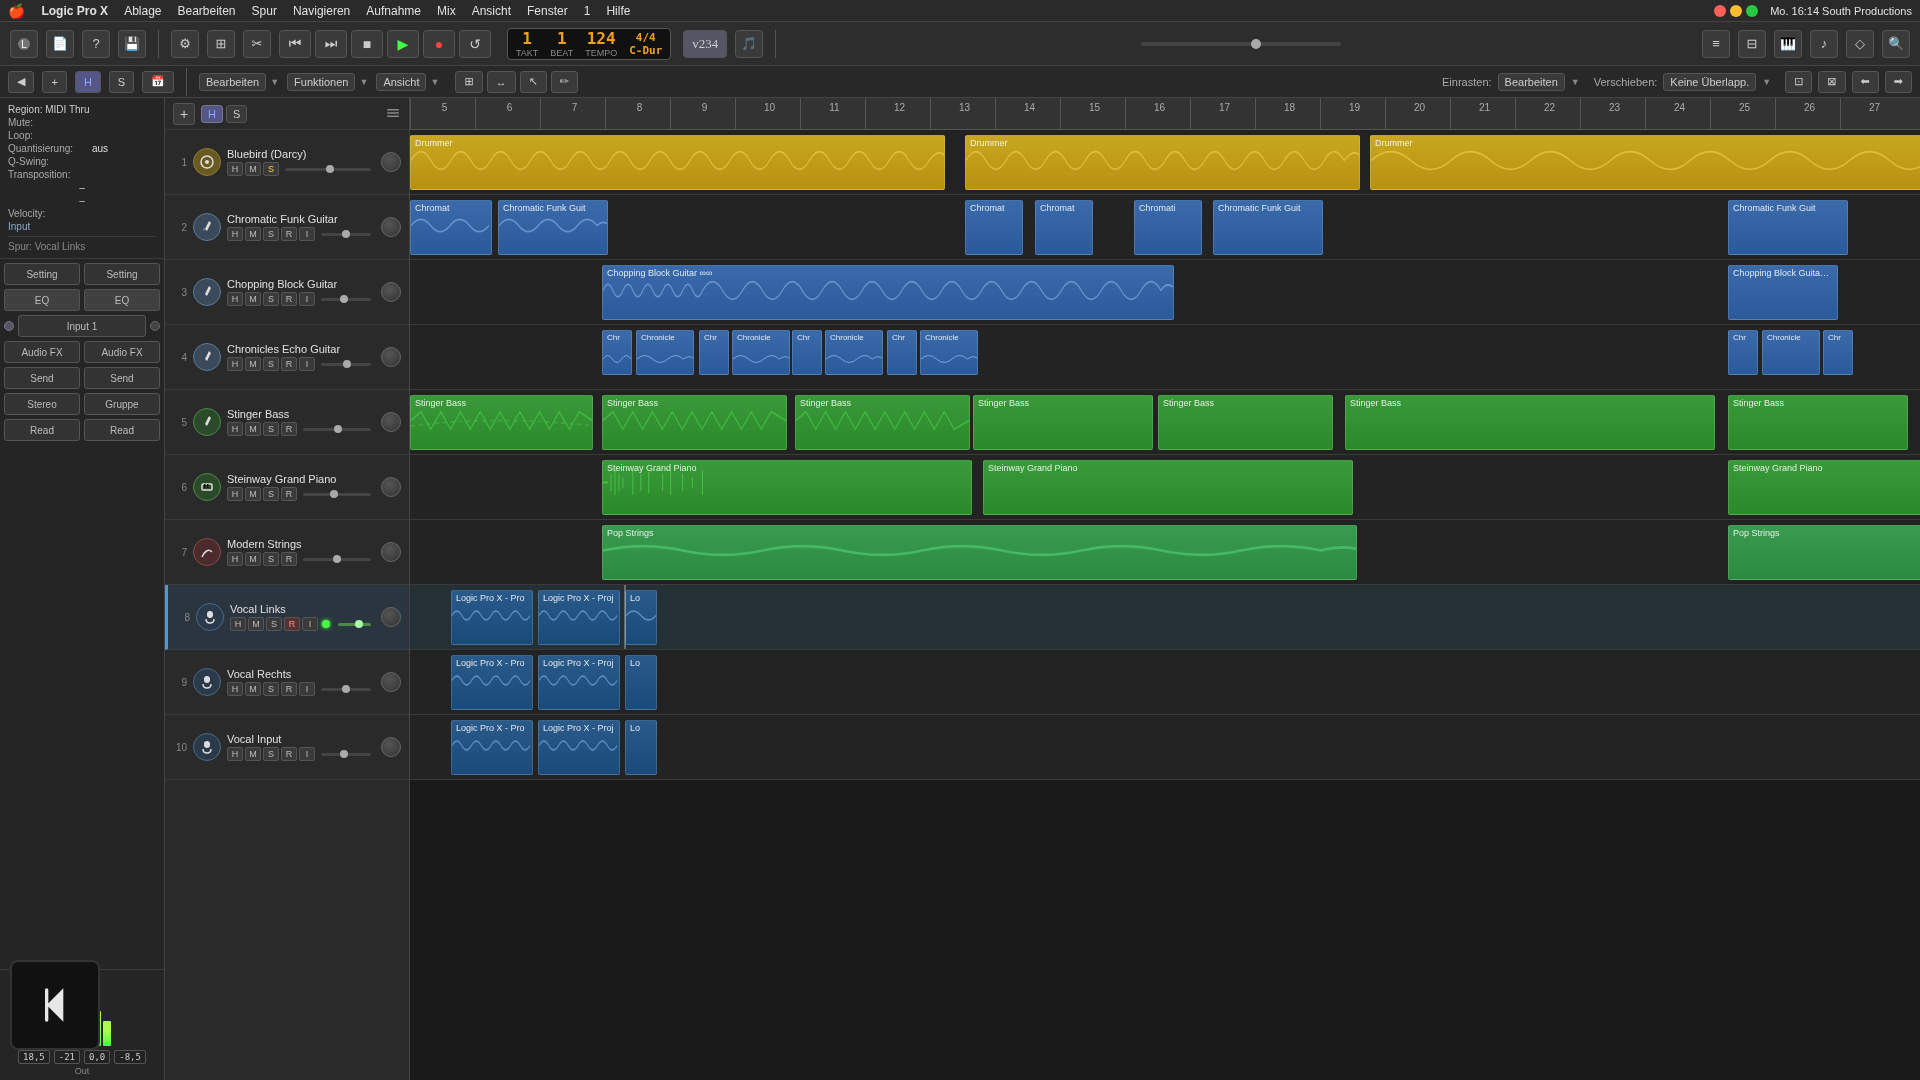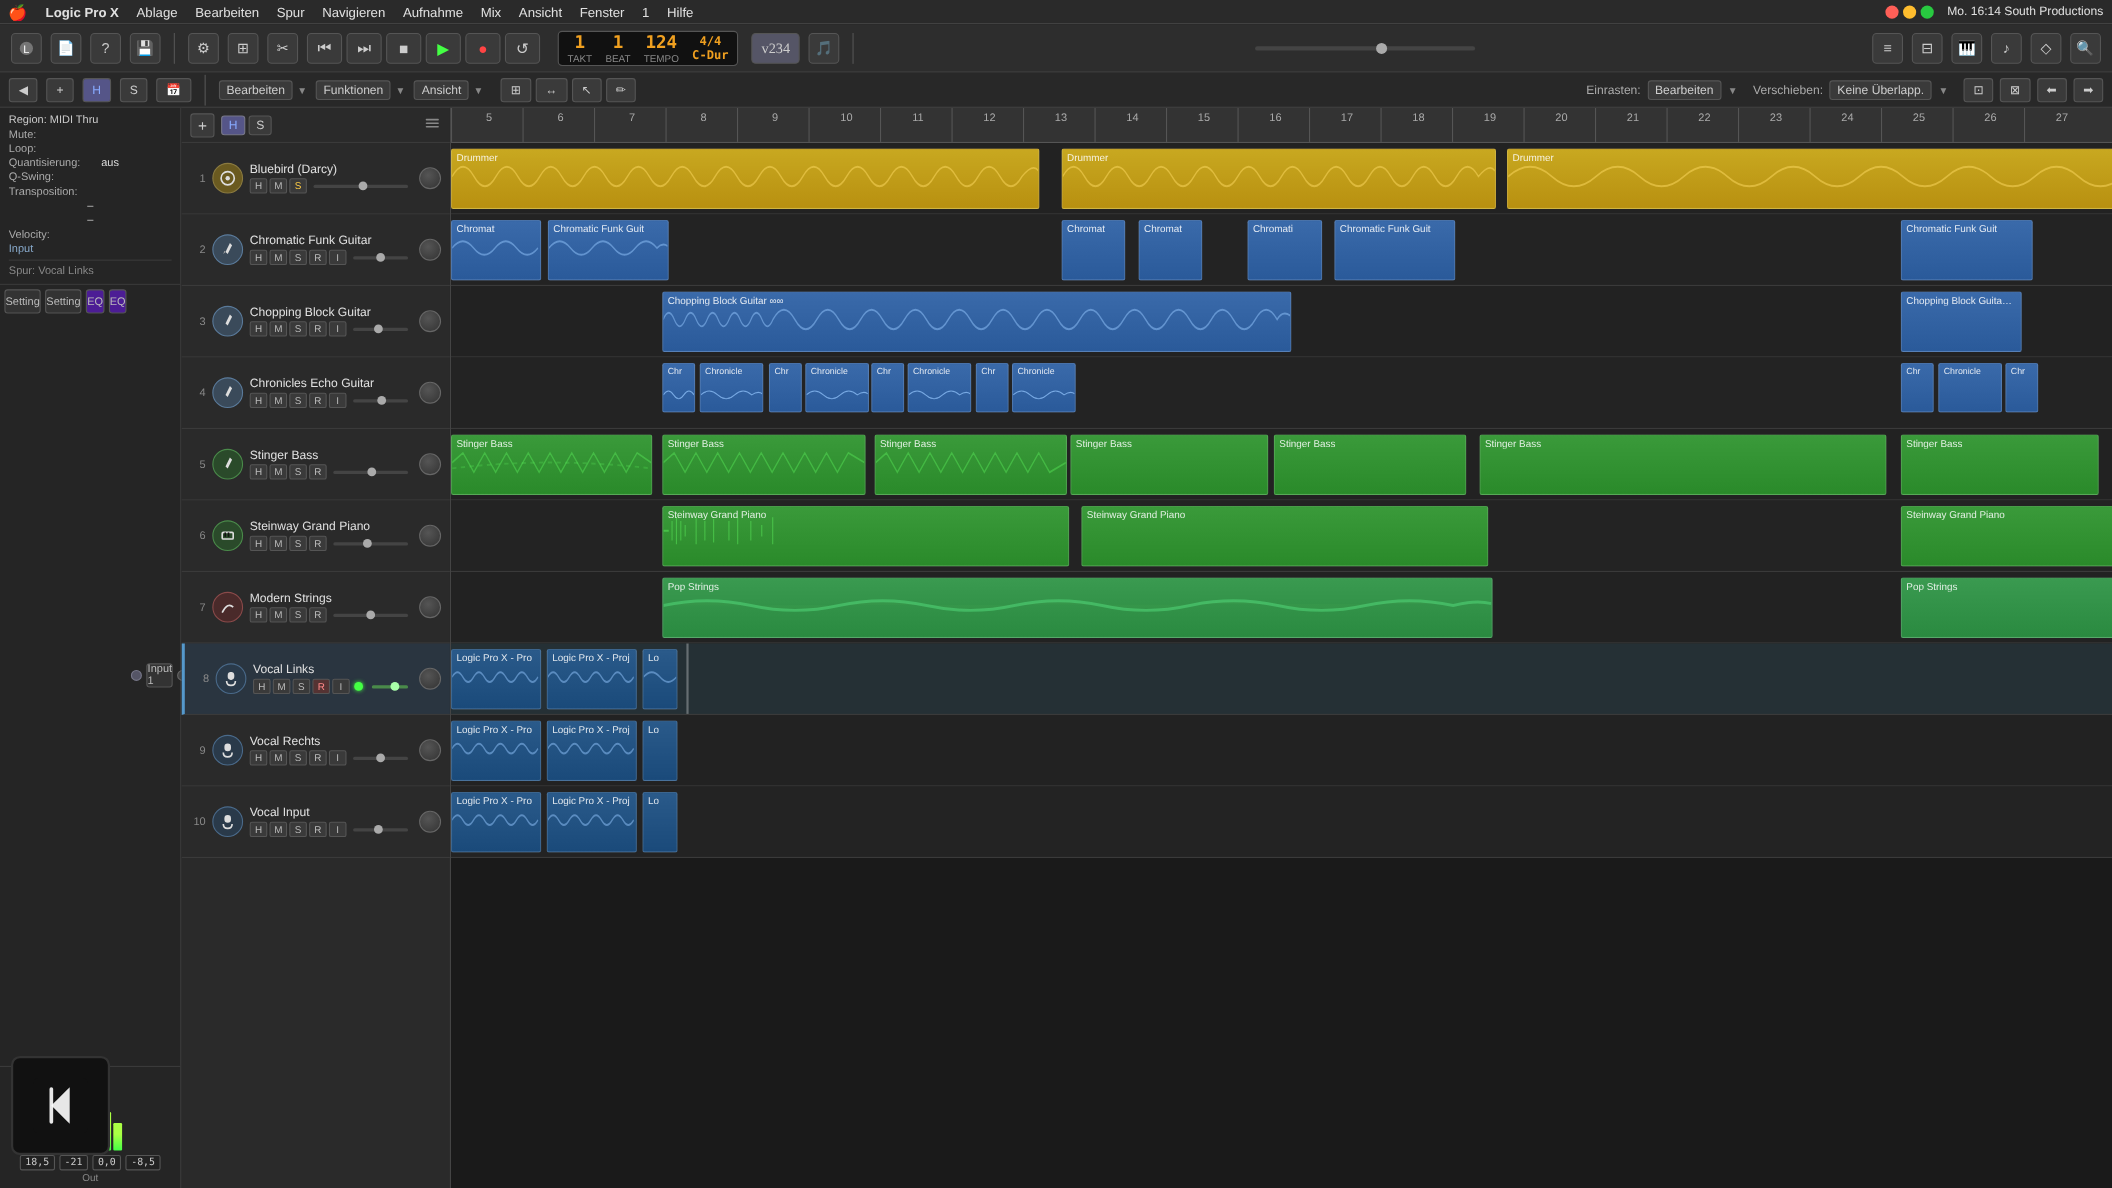--- a/index.html
+++ b/index.html
@@ -163,7 +163,7 @@
       flex: 1;
       padding: 4px;
       display: flex;
-      flex-direction: row;
+      flex-direction: column;
       gap: 4px;
     }
     

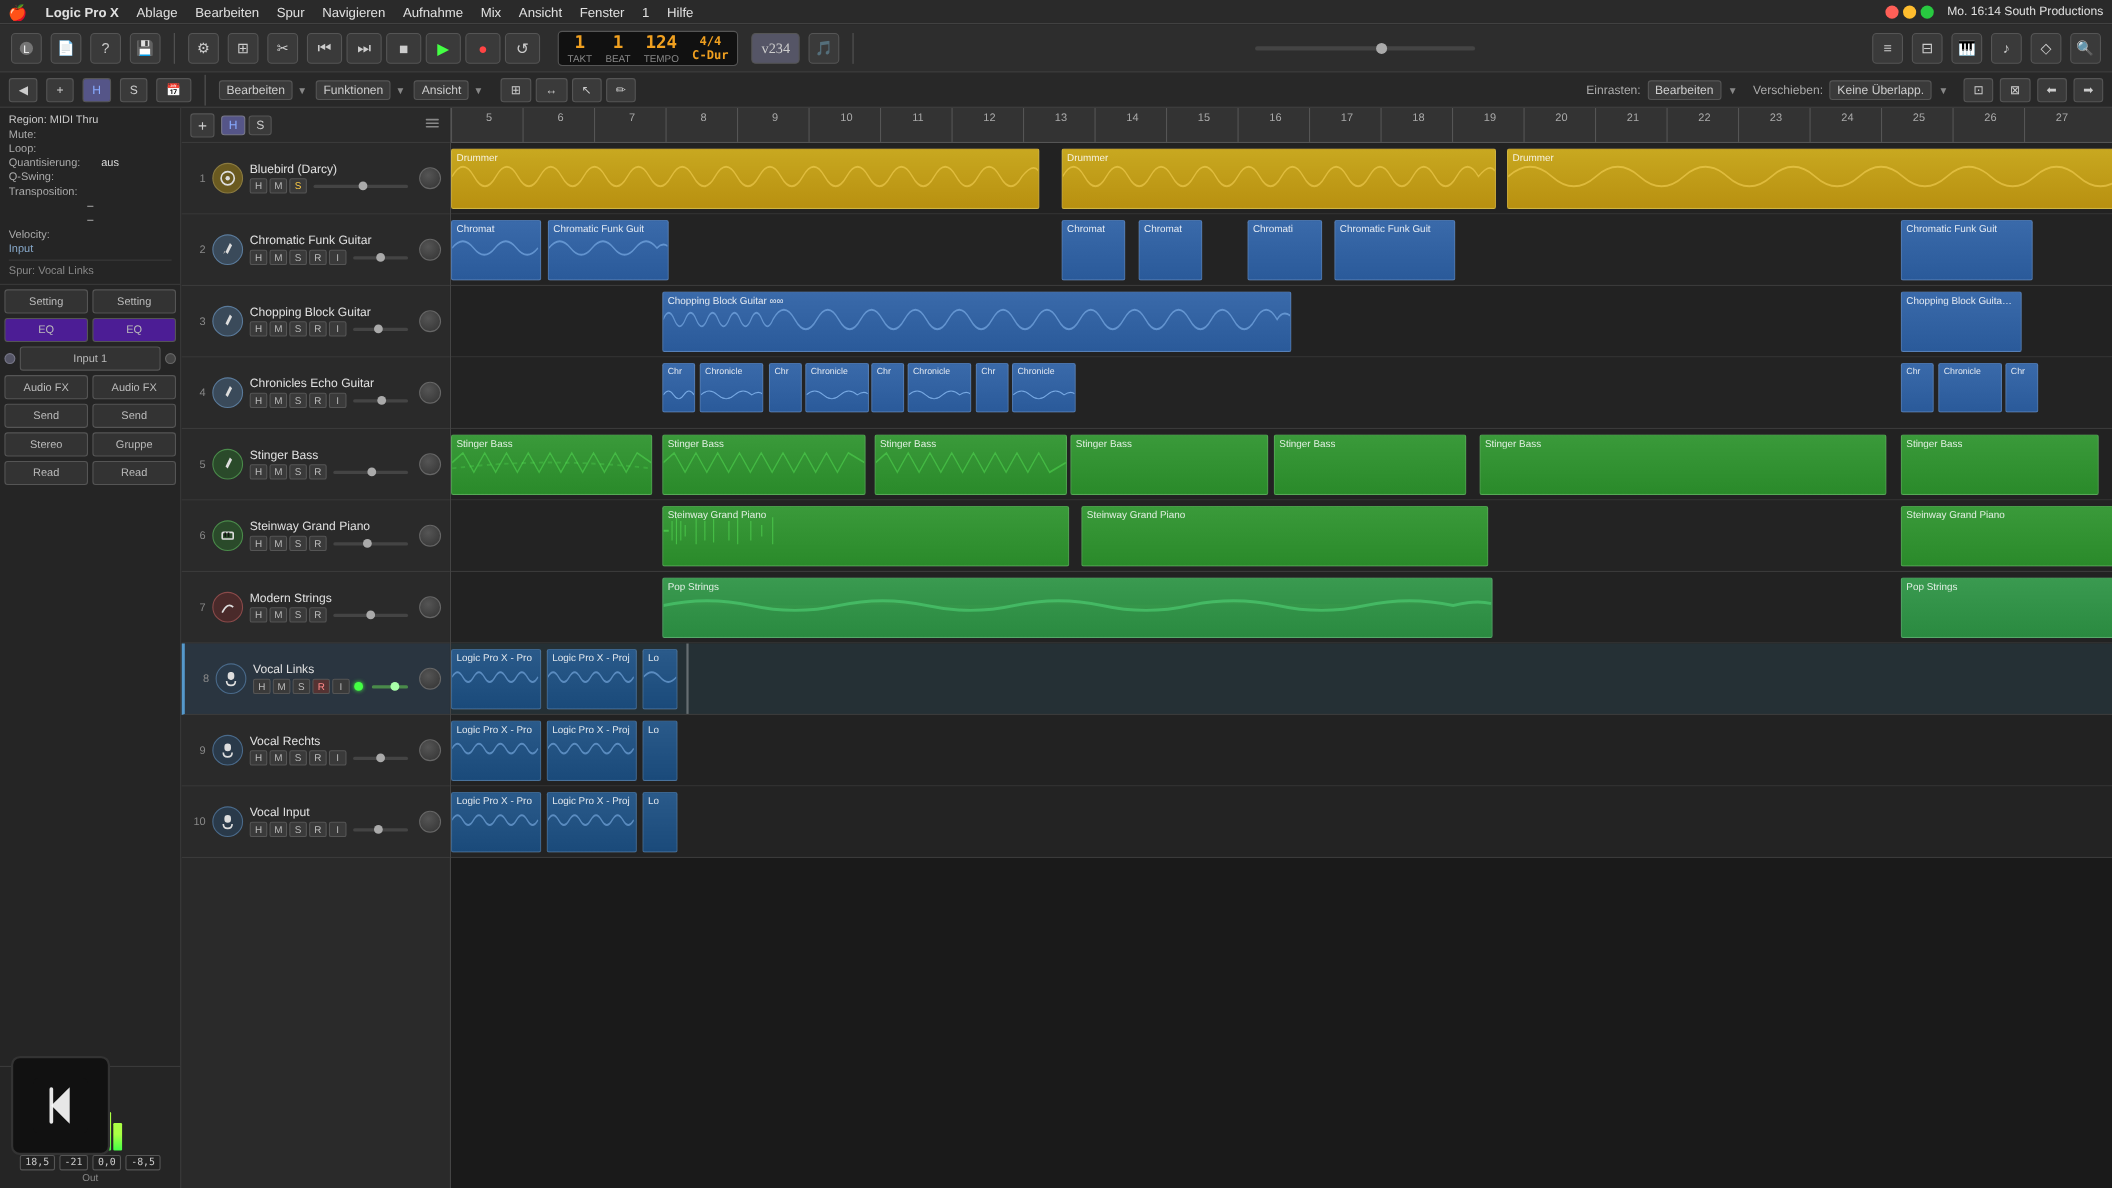--- a/index.html
+++ b/index.html
@@ -186,7 +186,7 @@
     }
     .eq-box {
       flex: 1;
-      background: #4c1d95;
+      background: #404040;
       border: 1px solid #555;
       border-radius: 3px;
       height: 22px;

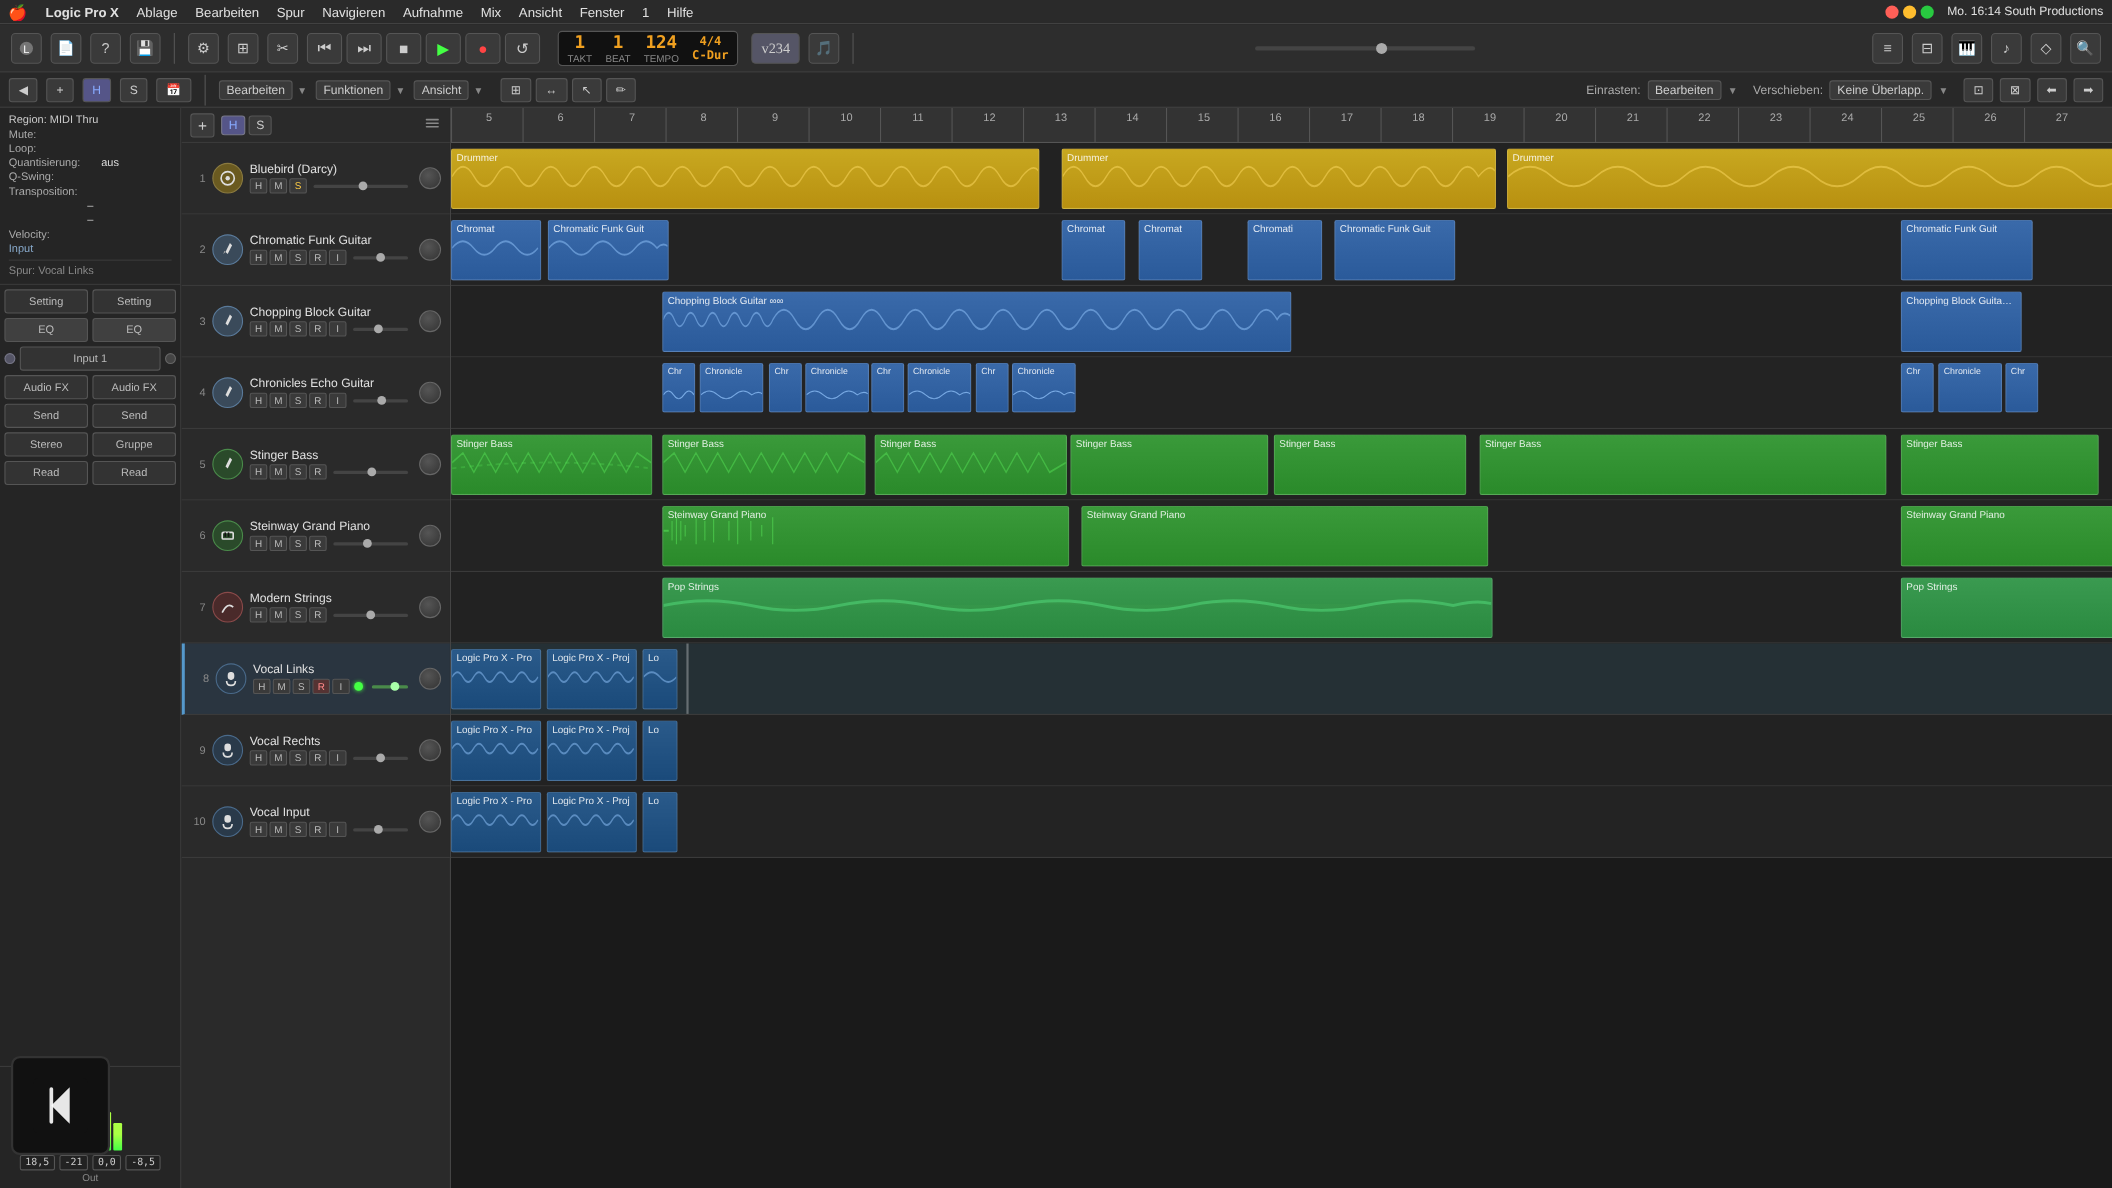--- a/index.html
+++ b/index.html
@@ -412,6 +412,7 @@
     }
     .clip-vocal-blue {
       background: linear-gradient(180deg, #2a5a8a 0%, #1a4a7a 100%);
+      margin-left: 41px;
     }
     
     .clip-label {

